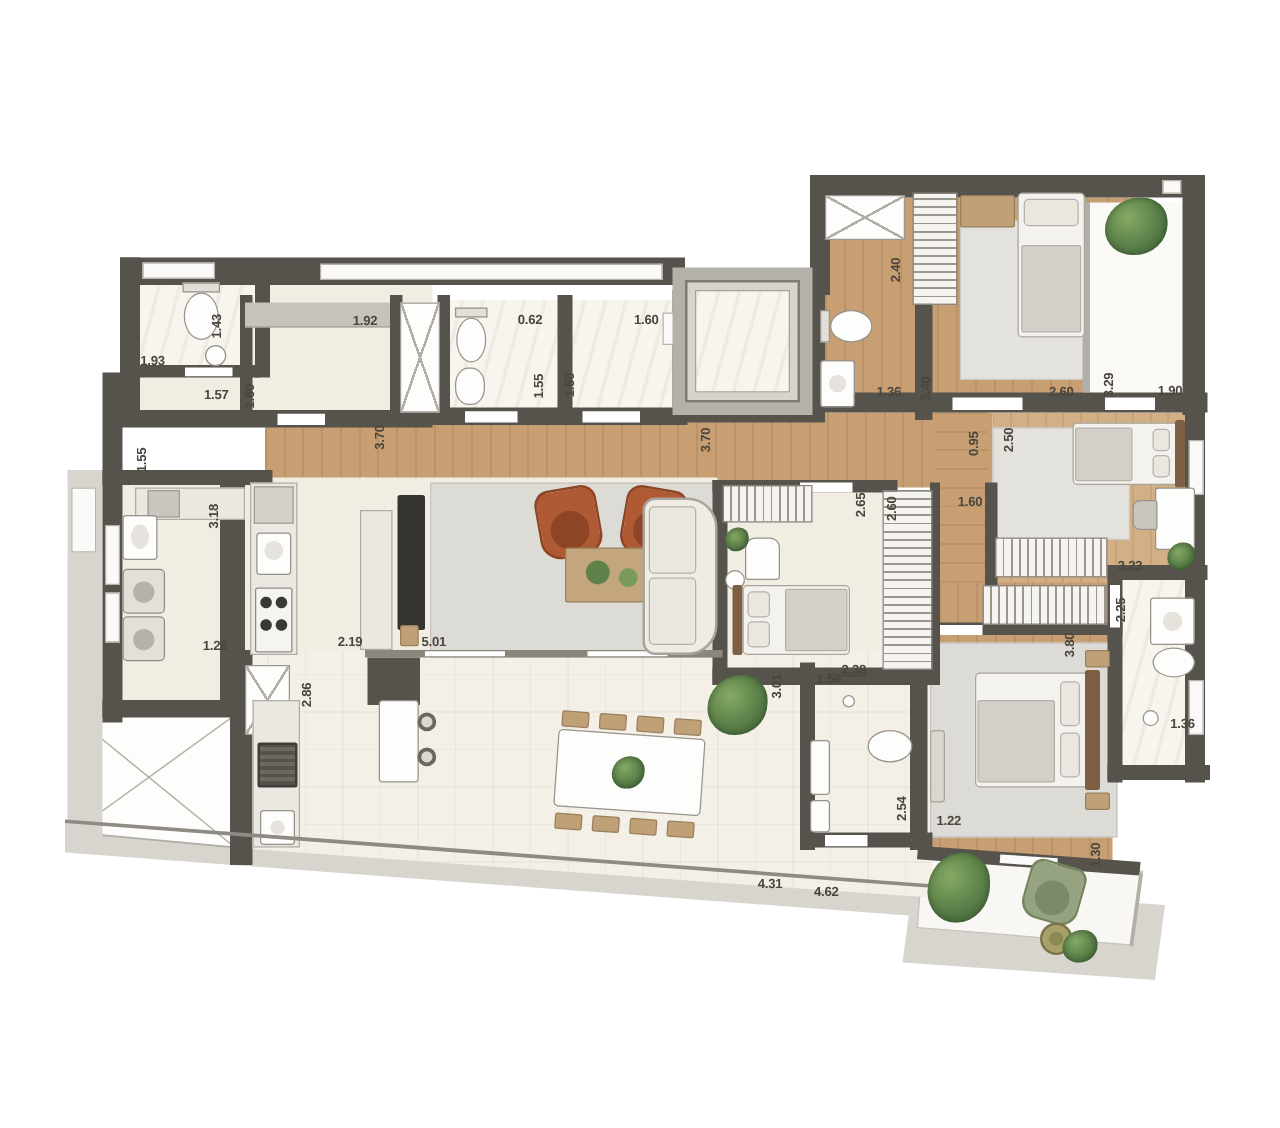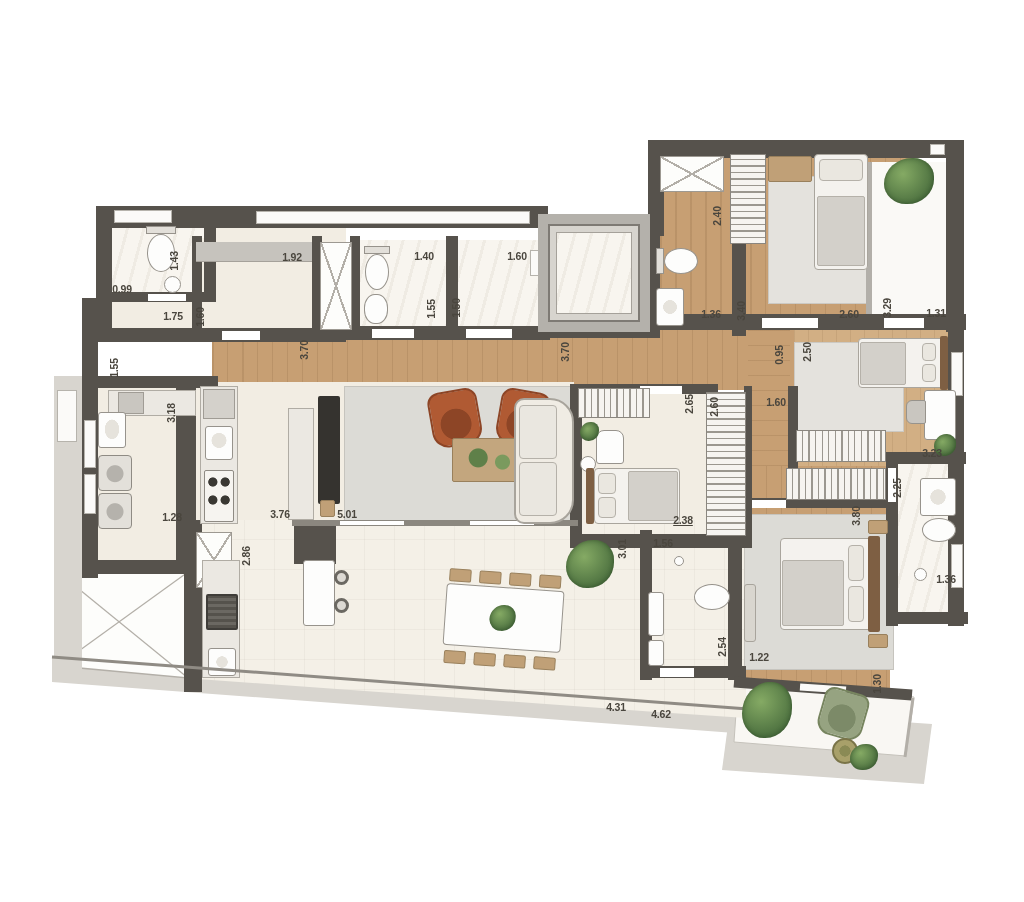--- a/index.html
+++ b/index.html
@@ -279,7 +279,7 @@
       <span class="dim" style="left: 292px; top: 257px;">1.92</span>
       <span class="dim v" style="left: 114px; top: 368px;">1.55</span>
       <span class="dim v" style="left: 304px; top: 350px;">3.70</span>
-      <span class="dim" style="left: 424px; top: 256px;">1.40</span>
+      <span class="dim" style="left: 424px; top: 256px;">0.62</span>
       <span class="dim v" style="left: 431px; top: 309px;">1.55</span>
       <span class="dim v" style="left: 456px; top: 308px;">1.50</span>
       <span class="dim" style="left: 517px; top: 256px;">1.60</span>

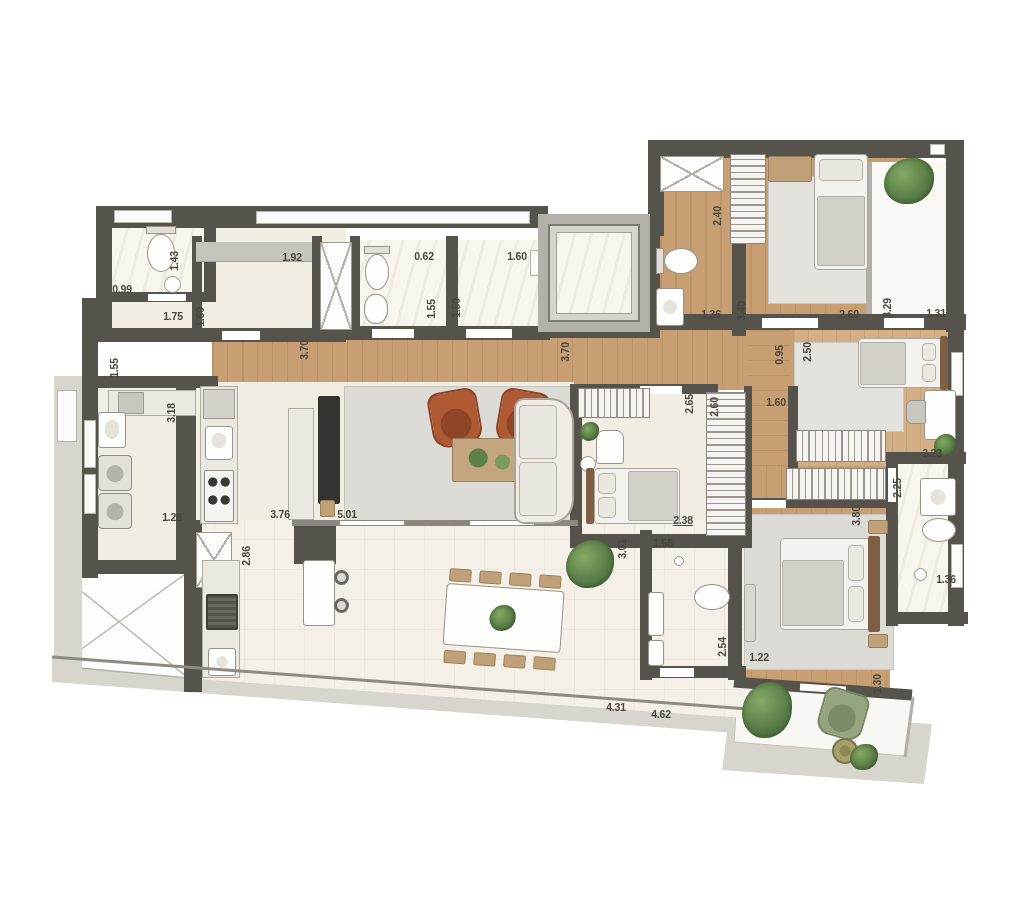--- a/index.html
+++ b/index.html
@@ -272,7 +272,7 @@
   <div class="plant a" style="left:850px;top:744px;width:28px;height:26px"></div>
 
   <div id="labels-layer" class="a" style="left:0;top:0;width:1024px;height:902px">
-      <span class="dim" style="left: 122px; top: 289px;">0.99</span>
+      <span class="dim" style="left: 122px; top: 289px;">1.93</span>
       <span class="dim v" style="left: 174px; top: 261px;">1.43</span>
       <span class="dim" style="left: 173px; top: 316px;">1.75</span>
       <span class="dim v" style="left: 200px; top: 317px;">1.60</span>

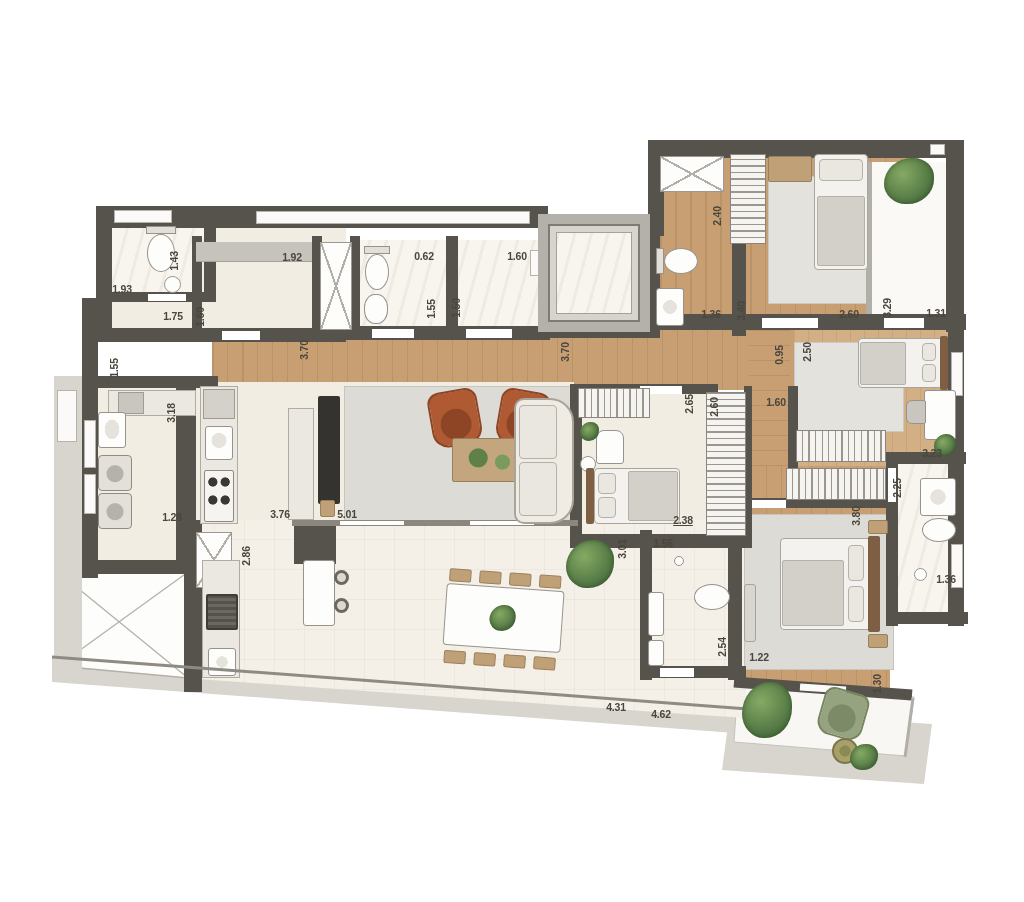--- a/index.html
+++ b/index.html
@@ -274,7 +274,7 @@
   <div id="labels-layer" class="a" style="left:0;top:0;width:1024px;height:902px">
       <span class="dim" style="left: 122px; top: 289px;">1.93</span>
       <span class="dim v" style="left: 174px; top: 261px;">1.43</span>
-      <span class="dim" style="left: 173px; top: 316px;">1.75</span>
+      <span class="dim" style="left: 173px; top: 316px;">1.57</span>
       <span class="dim v" style="left: 200px; top: 317px;">1.60</span>
       <span class="dim" style="left: 292px; top: 257px;">1.92</span>
       <span class="dim v" style="left: 114px; top: 368px;">1.55</span>

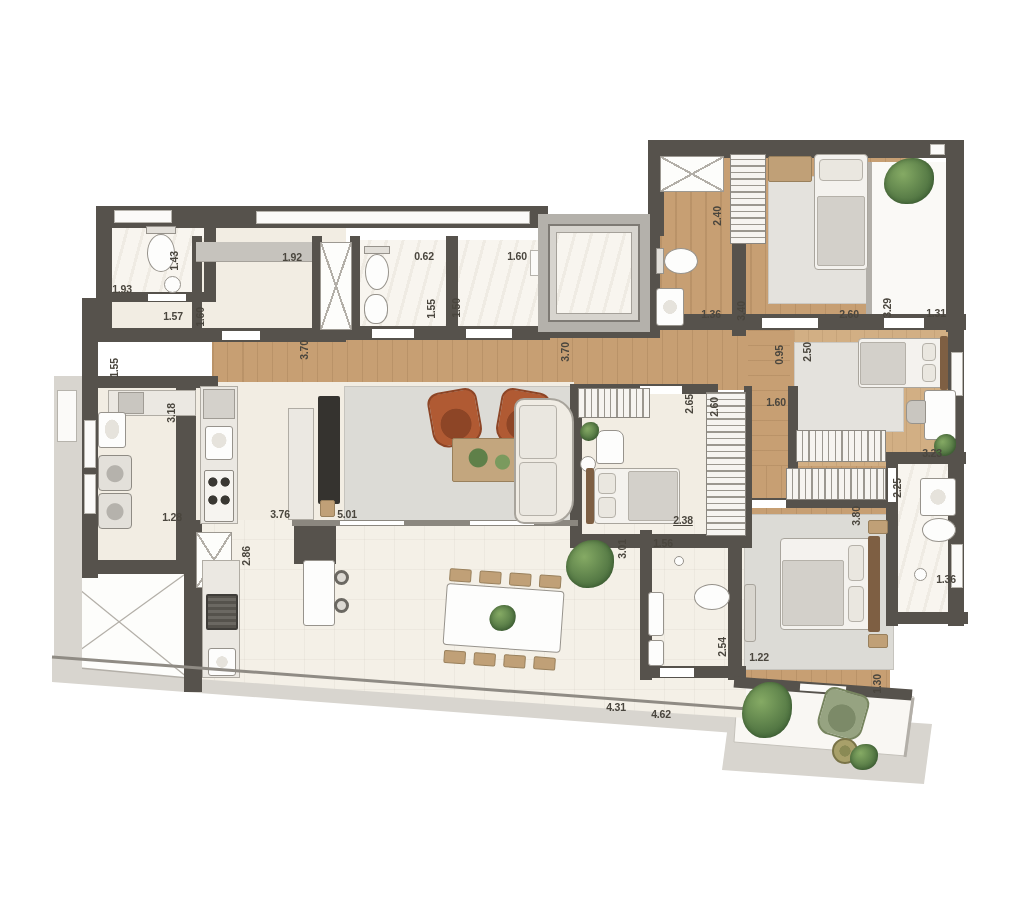--- a/index.html
+++ b/index.html
@@ -289,7 +289,7 @@
       <span class="dim v" style="left: 741px; top: 311px;">3.40</span>
       <span class="dim" style="left: 849px; top: 314px;">2.60</span>
       <span class="dim v" style="left: 887px; top: 308px;">3.29</span>
-      <span class="dim" style="left: 936px; top: 313px;">1.31</span>
+      <span class="dim" style="left: 936px; top: 313px;">1.90</span>
       <span class="dim v" style="left: 171px; top: 413px;">3.18</span>
       <span class="dim" style="left: 172px; top: 517px;">1.28</span>
       <span class="dim" style="left: 280px; top: 514px;">3.76</span>

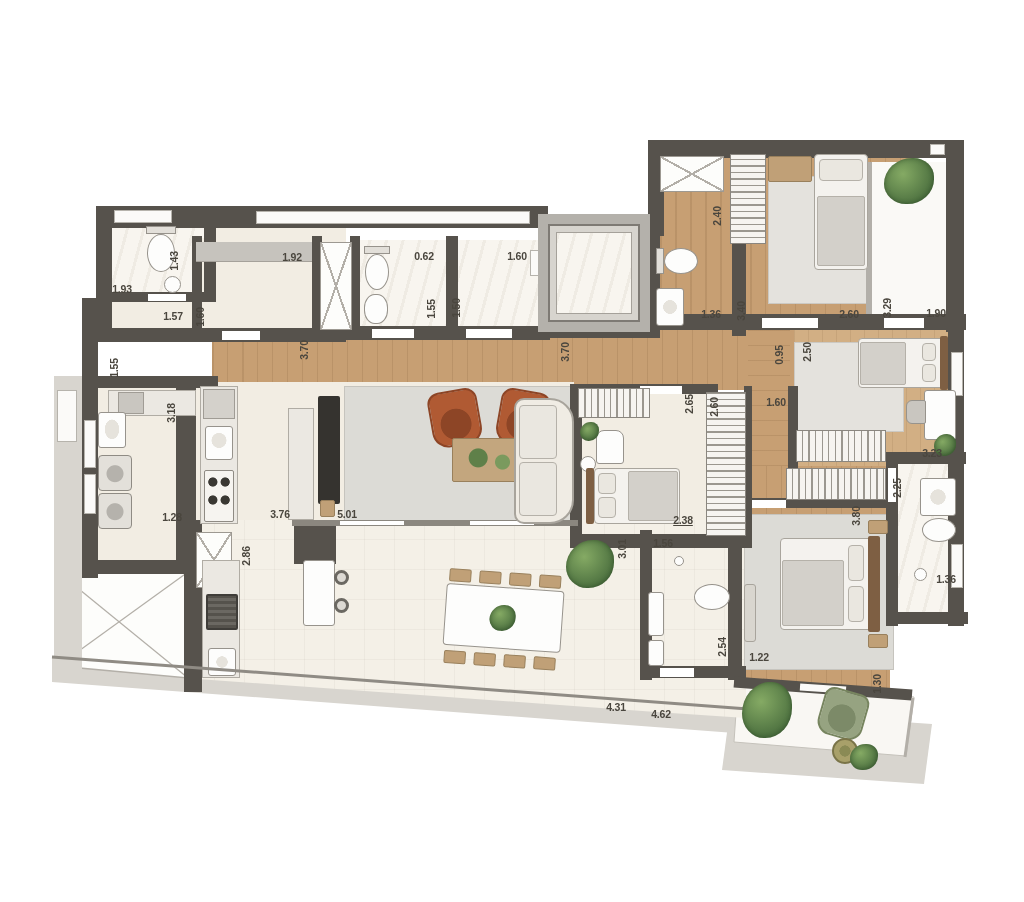--- a/index.html
+++ b/index.html
@@ -303,7 +303,7 @@
       <span class="dim" style="left: 683px; top: 520px; text-decoration: underline;">2.38</span>
       <span class="dim" style="left: 663px; top: 543px;">1.56</span>
       <span class="dim v" style="left: 622px; top: 549px;">3.01</span>
-      <span class="dim" style="left: 932px; top: 453px;">3.23</span>
+      <span class="dim" style="left: 904px; top: 453px;">3.23</span>
       <span class="dim v" style="left: 897px; top: 488px;">2.25</span>
       <span class="dim" style="left: 946px; top: 579px;">1.36</span>
       <span class="dim v" style="left: 722px; top: 647px;">2.54</span>

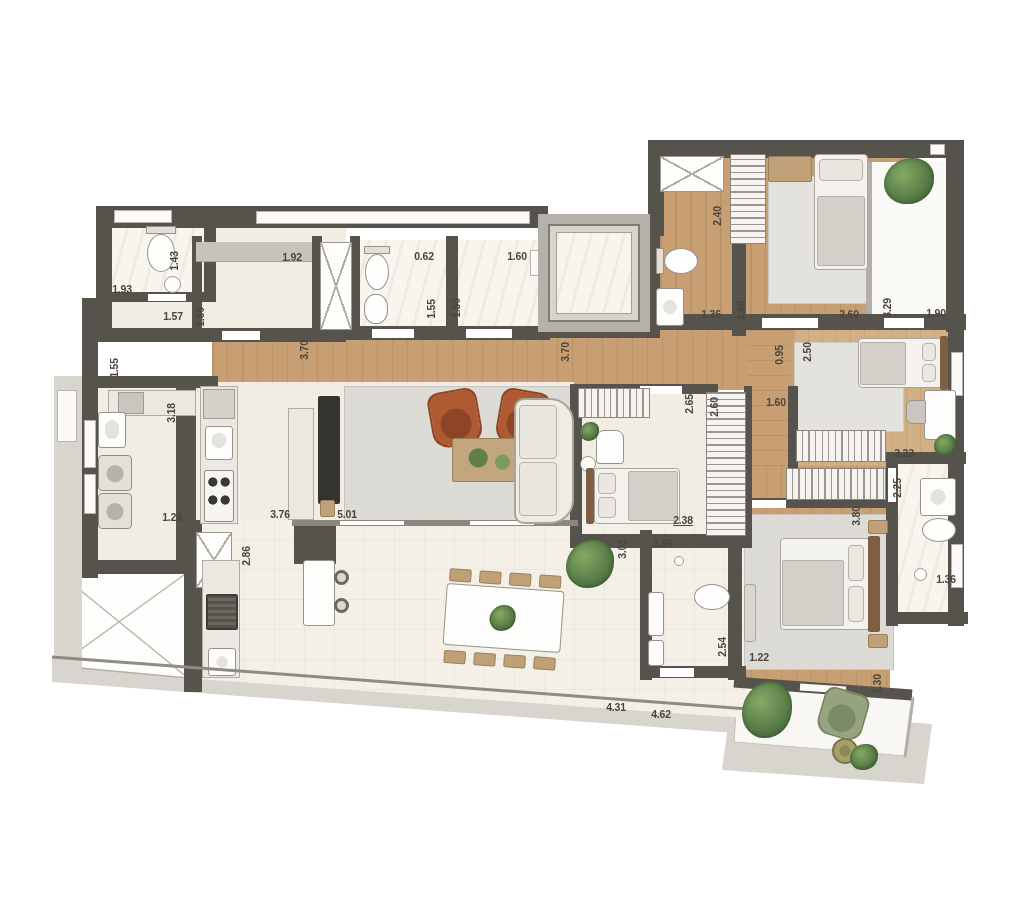--- a/index.html
+++ b/index.html
@@ -292,7 +292,7 @@
       <span class="dim" style="left: 936px; top: 313px;">1.90</span>
       <span class="dim v" style="left: 171px; top: 413px;">3.18</span>
       <span class="dim" style="left: 172px; top: 517px;">1.28</span>
-      <span class="dim" style="left: 280px; top: 514px;">3.76</span>
+      <span class="dim" style="left: 280px; top: 514px;">2.19</span>
       <span class="dim" style="left: 347px; top: 514px;">5.01</span>
       <span class="dim v" style="left: 246px; top: 556px;">2.86</span>
       <span class="dim v" style="left: 689px; top: 404px;">2.65</span>

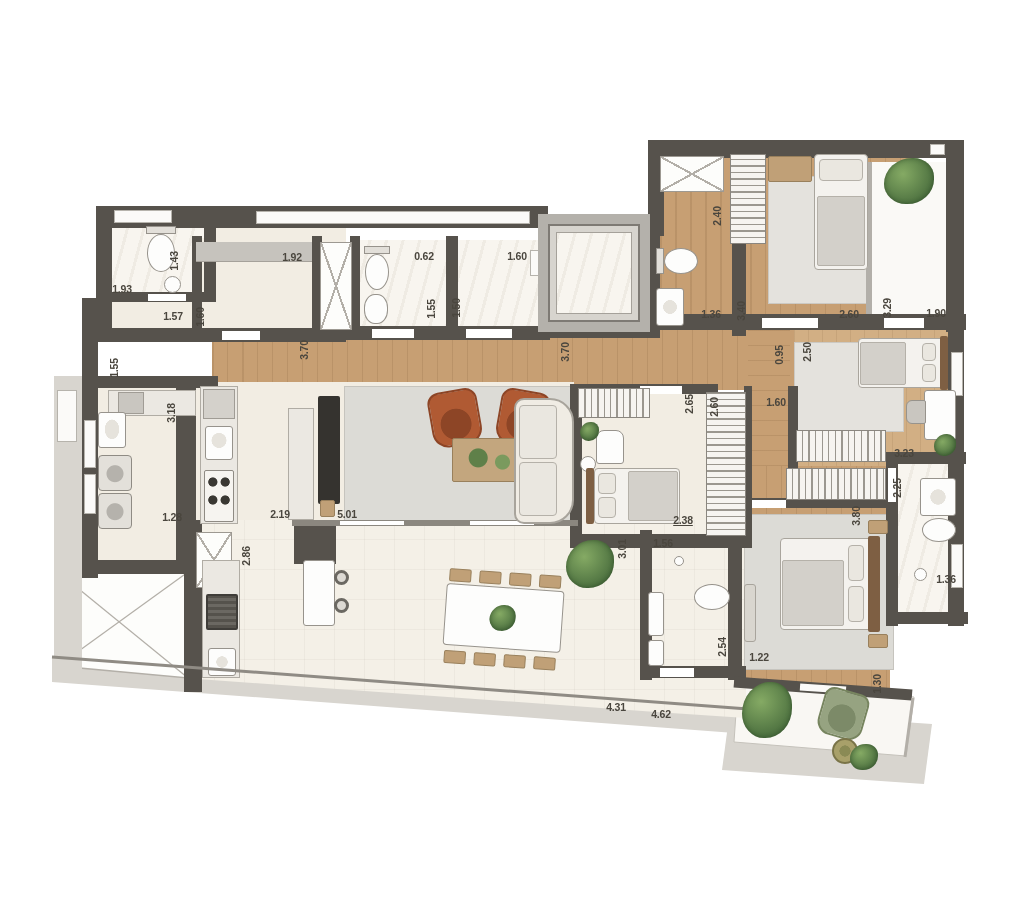--- a/index.html
+++ b/index.html
@@ -300,7 +300,7 @@
       <span class="dim v" style="left: 779px; top: 355px;">0.95</span>
       <span class="dim v" style="left: 807px; top: 352px;">2.50</span>
       <span class="dim" style="left: 776px; top: 402px;">1.60</span>
-      <span class="dim" style="left: 683px; top: 520px; text-decoration: underline;">2.38</span>
+      <span class="dim" style="left: 683px; top: 536px; text-decoration: underline;">2.38</span>
       <span class="dim" style="left: 663px; top: 543px;">1.56</span>
       <span class="dim v" style="left: 622px; top: 549px;">3.01</span>
       <span class="dim" style="left: 904px; top: 453px;">3.23</span>

